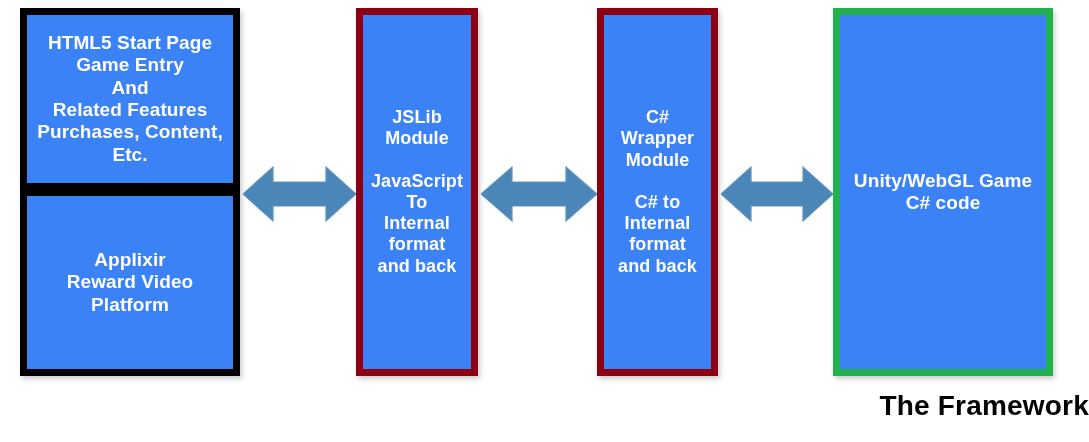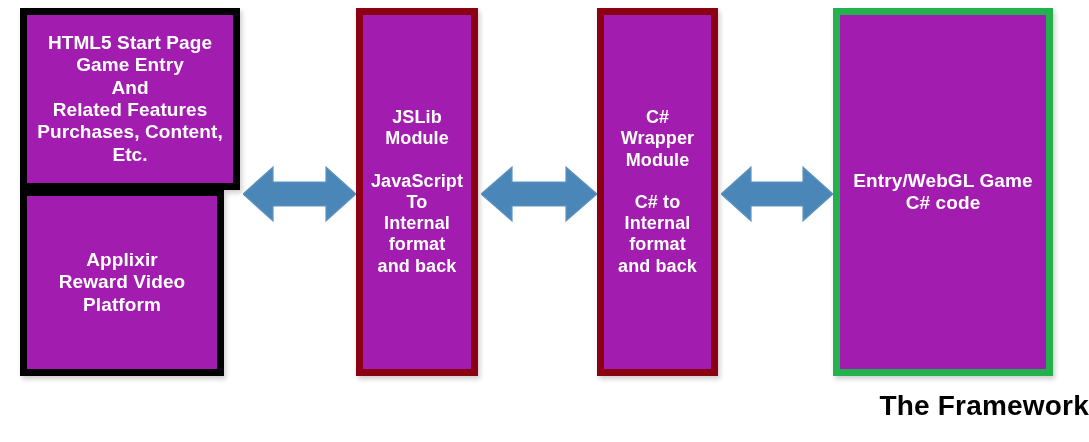--- a/index.html
+++ b/index.html
@@ -22,7 +22,7 @@
   .node {
     position: absolute;
     box-sizing: border-box;
-    background: #a21caf;
+    background: #3b82f6;
     color: #FFFFFF;
     display: flex;
     align-items: center;

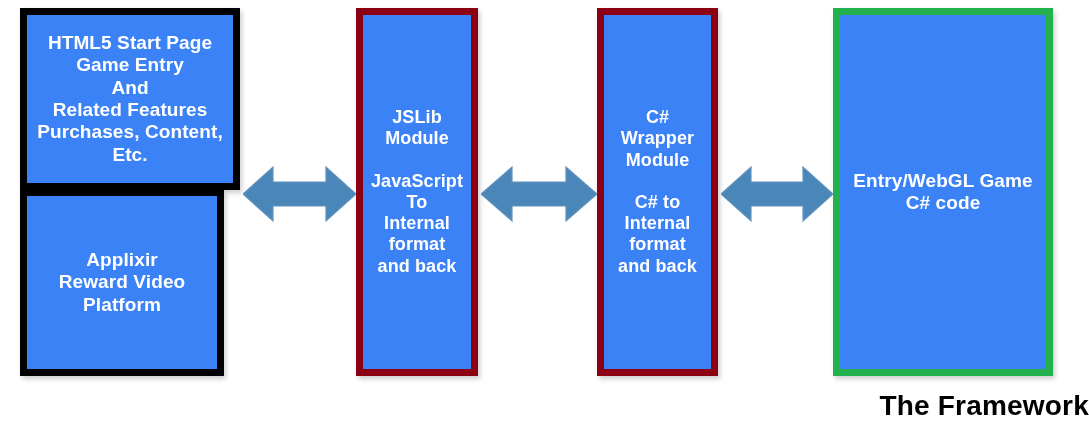--- a/index.html
+++ b/index.html
@@ -149,7 +149,7 @@
 format
 and back</div>
 
-  <div class="node node-unity">Entry/WebGL Game
+  <div class="node node-unity">Unity/WebGL Game
 C# code</div>
 
   <div class="arrow arrow-1">

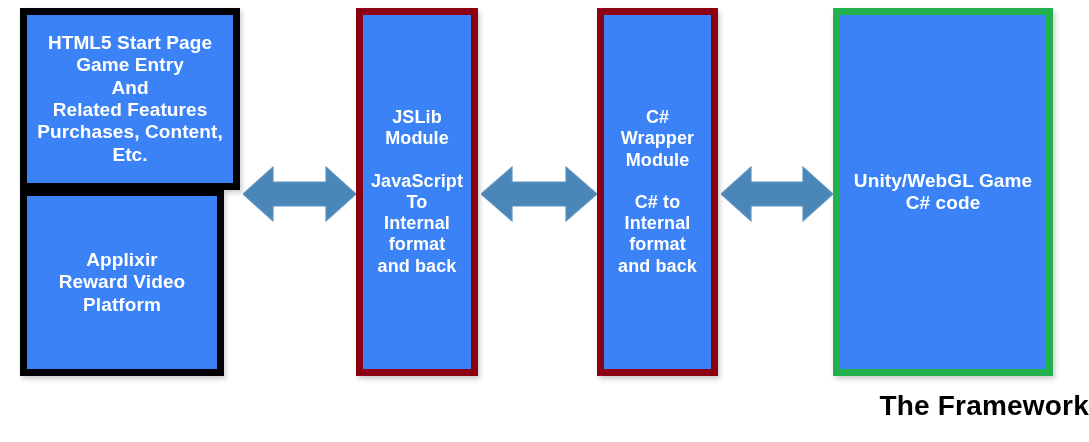--- a/index.html
+++ b/index.html
@@ -48,7 +48,7 @@
   .node-applixir {
     left: 20px;
     top: 190px;
-    width: 204px;
+    width: 220px;
     height: 186px;
     border: 7px solid #000000;
     border-top-width: 6px;

